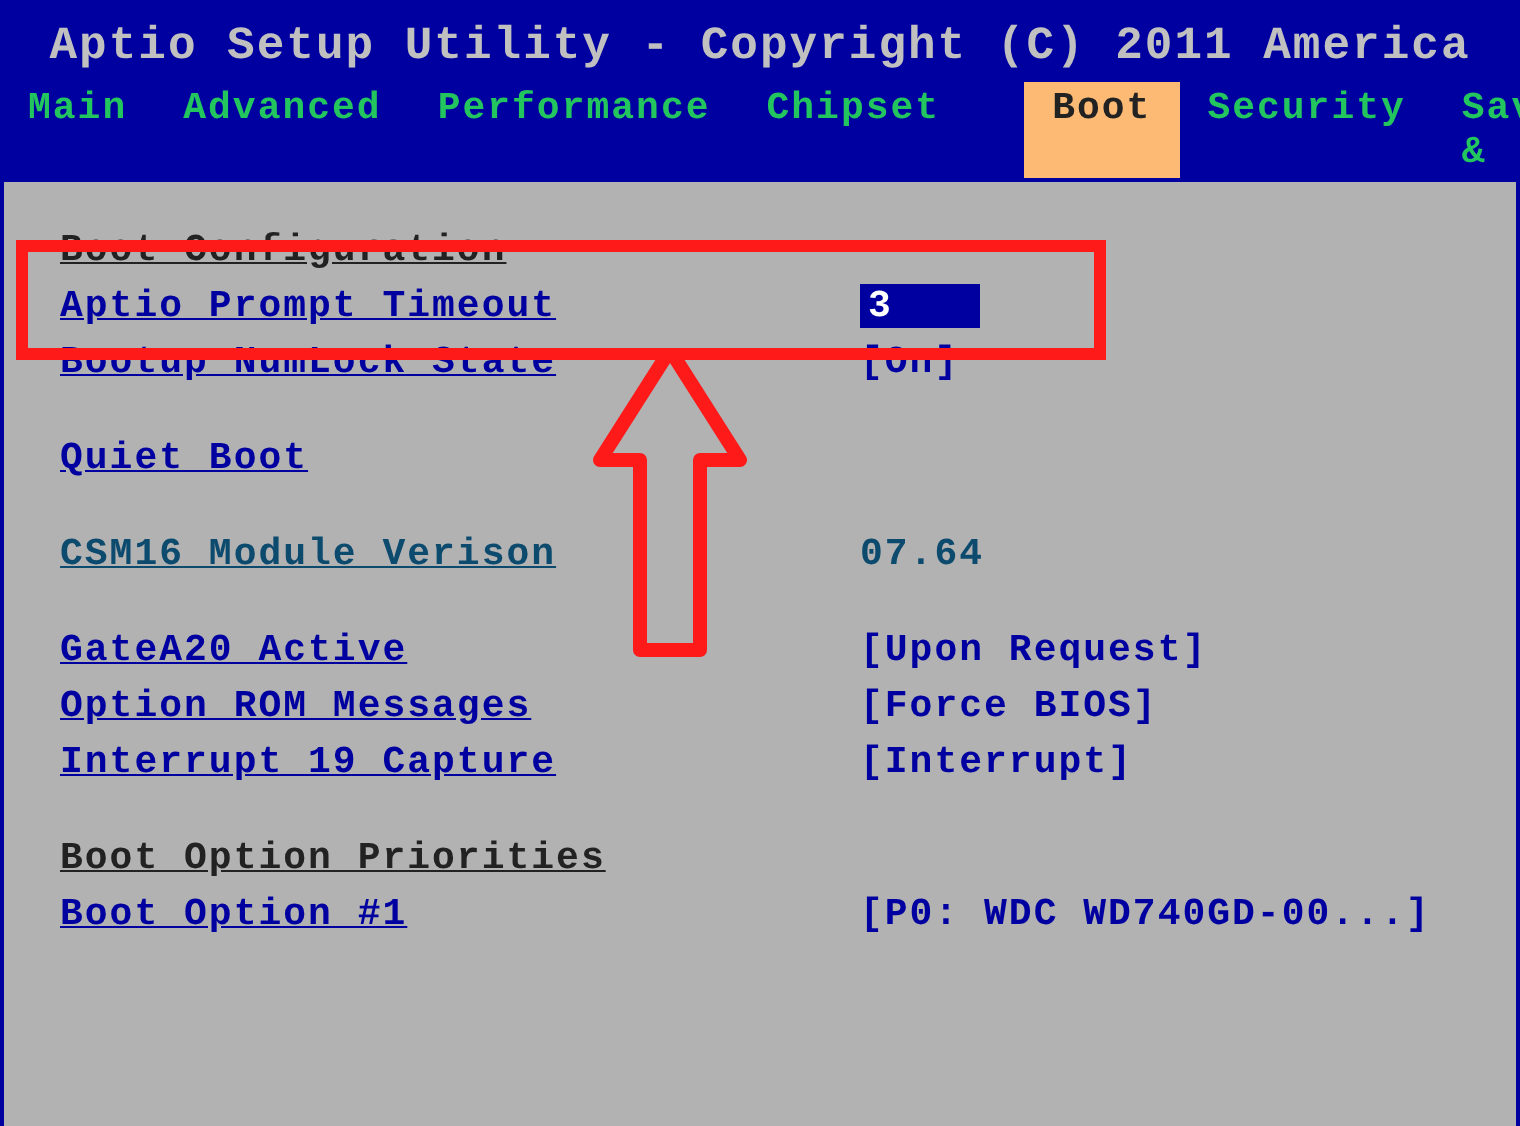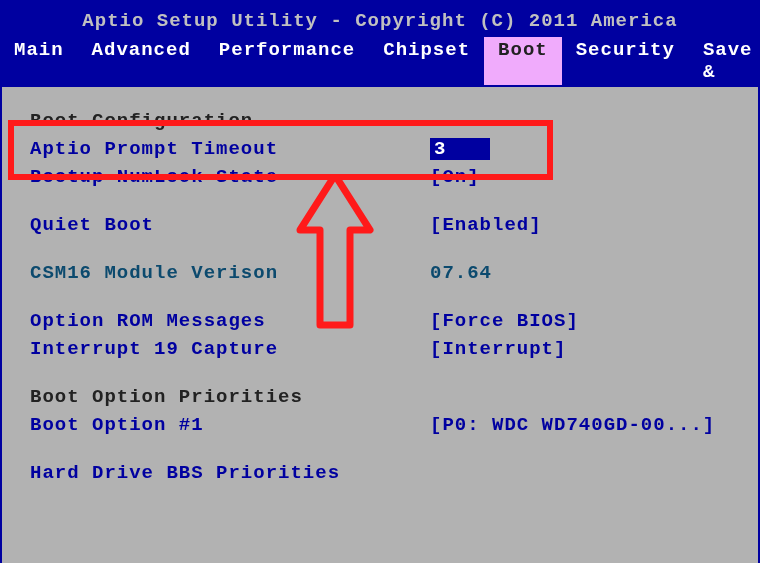--- a/index.html
+++ b/index.html
@@ -26,7 +26,7 @@
     .title-row {
       text-align: center;
       padding: 3px 0 5px 0;
-      font-size: 19px;
+      font-size: 23px;
       letter-spacing: 1px;
     }
     .tab-row {

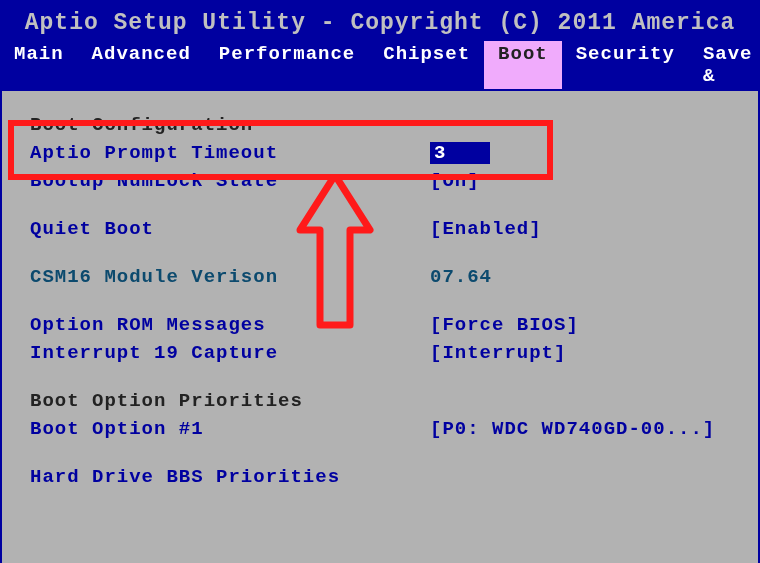--- a/index.html
+++ b/index.html
@@ -35,7 +35,7 @@
     }
     .tab {
       padding: 2px 14px;
-      color: #ffffff;
+      color: #22c55e;
       letter-spacing: 1px;
     }
     .tab.active {

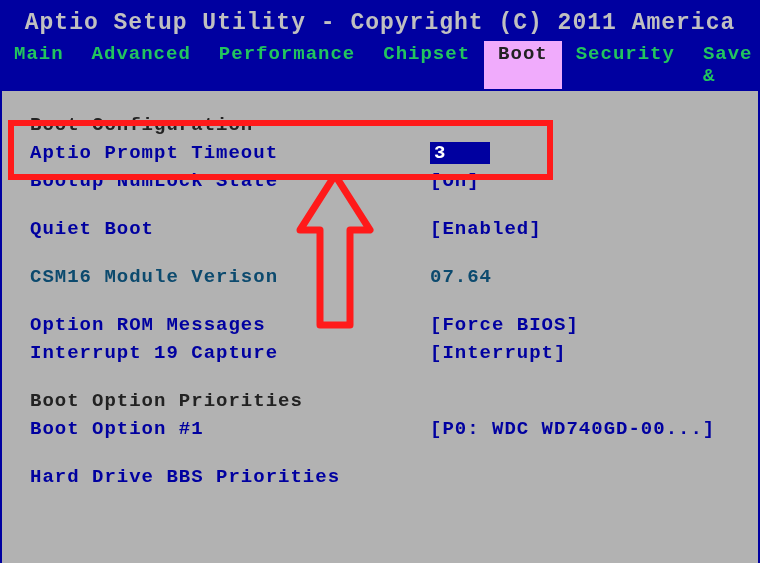--- a/index.html
+++ b/index.html
@@ -39,8 +39,9 @@
       letter-spacing: 1px;
     }
     .tab.active {
-      background: #f0abfc;
+      background: #fdba74;
       color: #222;
+      margin-left: 28px;
     }
     .content {
       padding: 20px 28px;

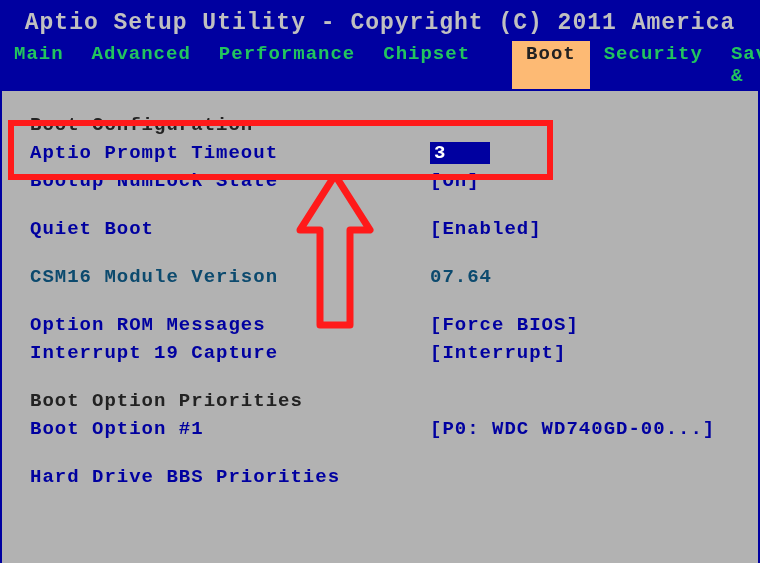--- a/index.html
+++ b/index.html
@@ -59,6 +59,7 @@
     .label {
       width: 400px;
       flex-shrink: 0;
+      text-decoration: underline;
     }
     .value {
       flex: 1;

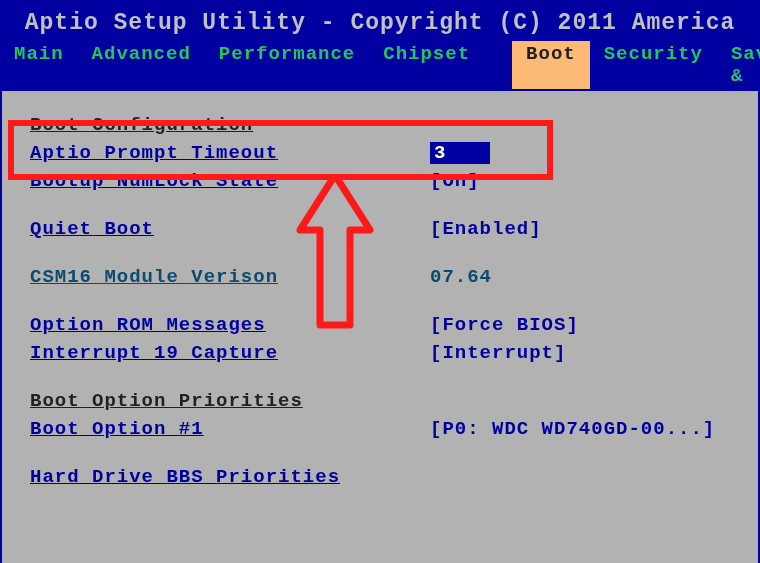--- a/index.html
+++ b/index.html
@@ -133,7 +133,6 @@
 
   <div class="row opt">
     <span class="label">Quiet Boot</span>
-    <span class="value">[Enabled]</span>
   </div>
 
   <div class="spacer"></div>

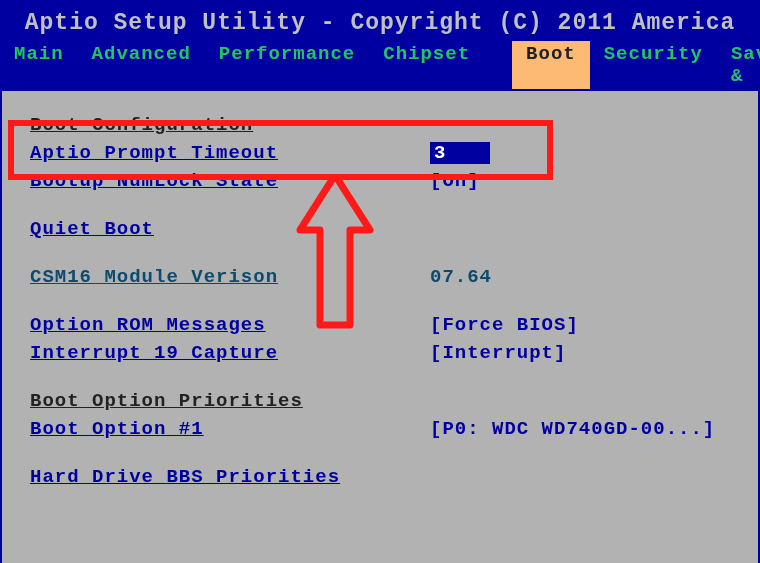--- a/index.html
+++ b/index.html
@@ -145,6 +145,10 @@
   <div class="spacer"></div>
 
   <div class="row opt">
+    <span class="label">GateA20 Active</span>
+    <span class="value">[Upon Request]</span>
+  </div>
+  <div class="row opt">
     <span class="label">Option ROM Messages</span>
     <span class="value">[Force BIOS]</span>
   </div>

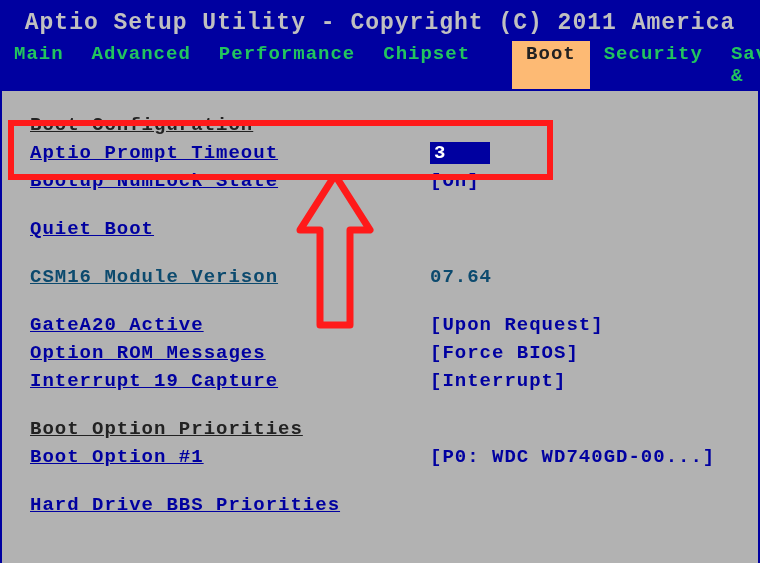--- a/index.html
+++ b/index.html
@@ -169,10 +169,6 @@
 
   <div class="spacer"></div>
 
-  <div class="row opt">
-    <span class="label">Hard Drive BBS Priorities</span>
-    <span class="value"></span>
-  </div>
 
 </div>
 

